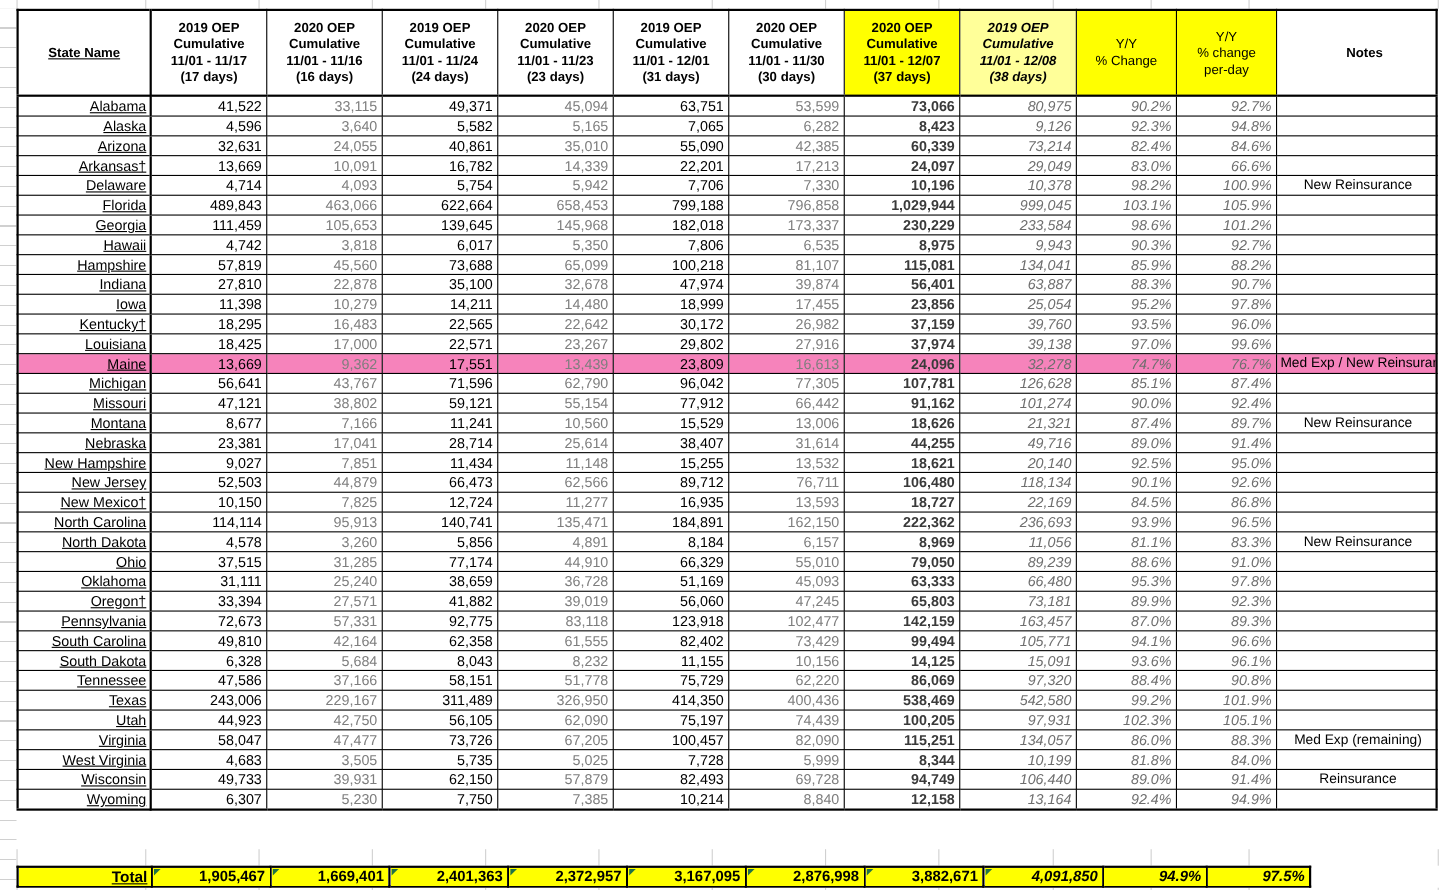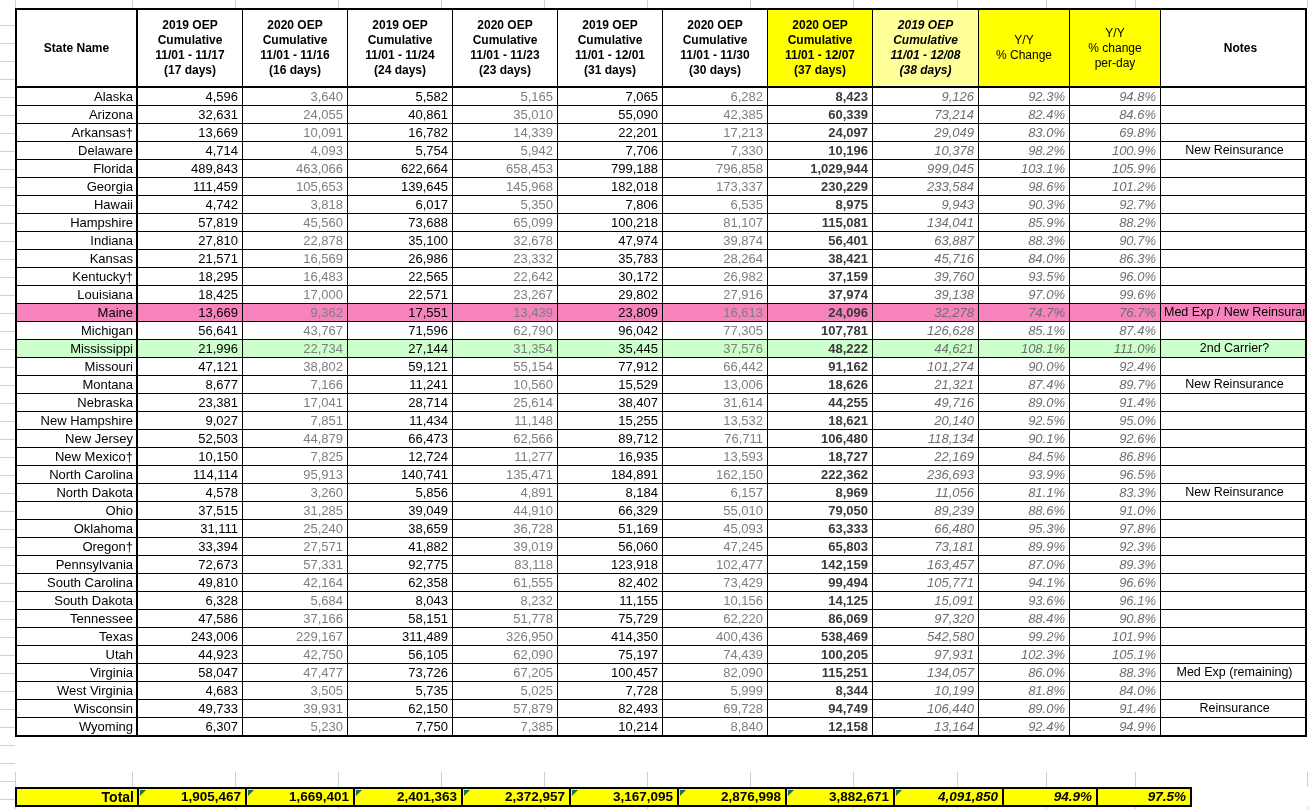--- a/index.html
+++ b/index.html
@@ -30,7 +30,7 @@
   .bg-yellow{background:var(--yellow) !important;}
   .bg-light-yellow{background:var(--lightyellow) !important;}
   td{height:17px;line-height:17px;font-size:13px;text-align:right;padding:0 4px 0 0;background:#fff;}
-  .th-state,.cell-state{width:117px;}
+  .th-state,.cell-state{width:117px;text-decoration:underline;}
   .th-c1,.cell-c1,.th-c2,.cell-c2,.th-c3,.cell-c3,.th-c4,.cell-c4,.th-c5,.cell-c5,
   .th-c6,.cell-c6,.th-c7,.cell-c7{width:102px;}
   .th-c8,.cell-c8{width:103px;}

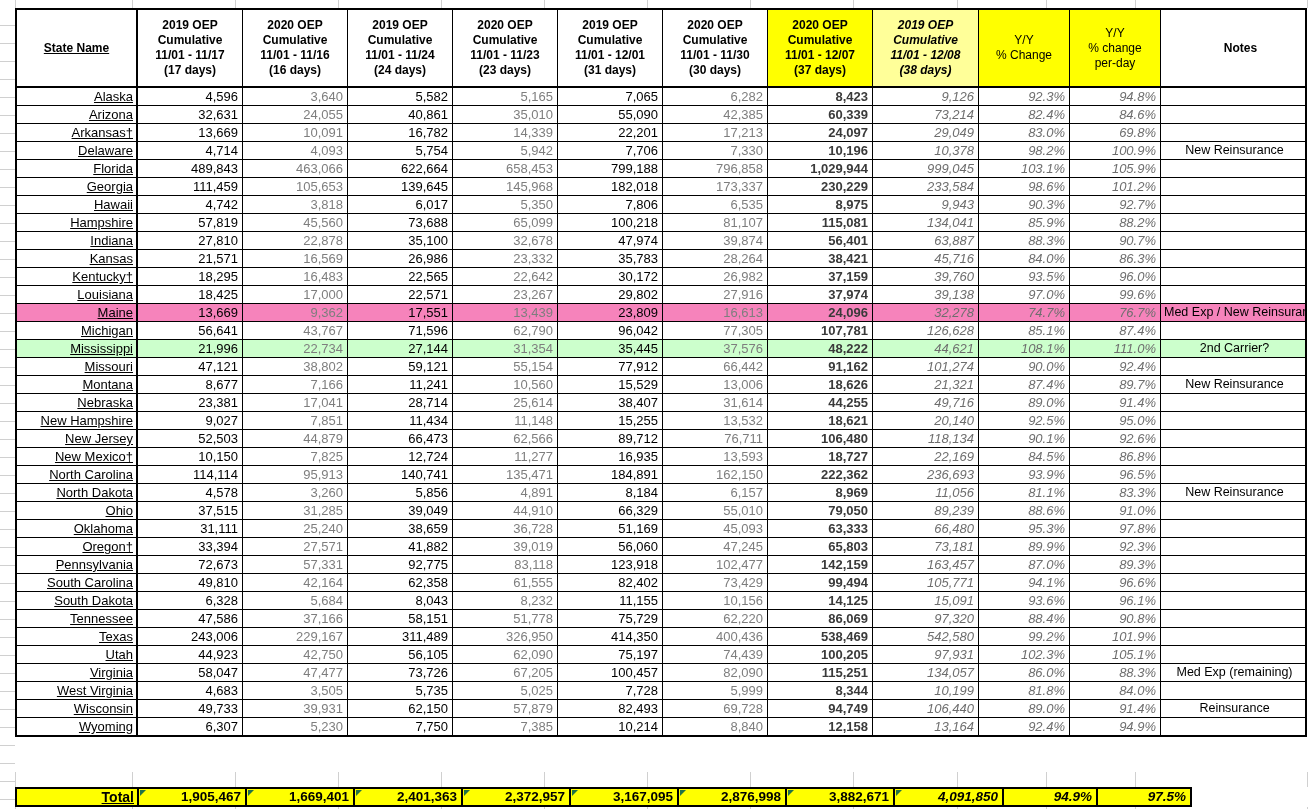--- a/index.html
+++ b/index.html
@@ -152,6 +152,20 @@
     </thead>
     <tbody id="body">
         <tr>
+          <td class="cell-state">Alabama</td>
+          <td class="cell-c1">41,522</td>
+          <td class="cell-c2">33,115</td>
+          <td class="cell-c3">49,371</td>
+          <td class="cell-c4">45,094</td>
+          <td class="cell-c5">63,751</td>
+          <td class="cell-c6">53,599</td>
+          <td class="cell-c7">73,066</td>
+          <td class="cell-c8">80,975</td>
+          <td class="cell-yy">90.2%</td>
+          <td class="cell-yyp">92.7%</td>
+          <td class="cell-notes"></td>
+        </tr>
+        <tr>
           <td class="cell-state">Alaska</td>
           <td class="cell-c1">4,596</td>
           <td class="cell-c2">3,640</td>

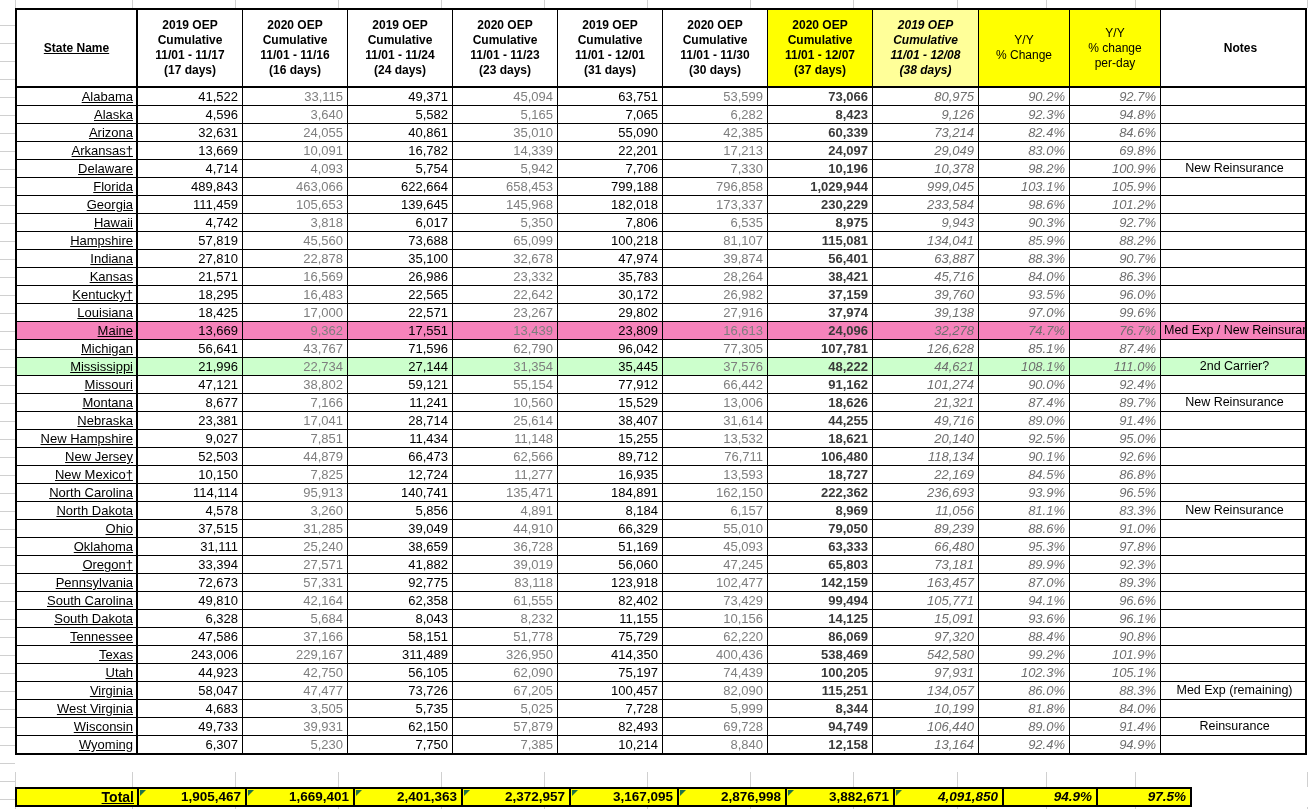--- a/index.html
+++ b/index.html
@@ -204,7 +204,7 @@
           <td class="cell-c7">24,097</td>
           <td class="cell-c8">29,049</td>
           <td class="cell-yy">83.0%</td>
-          <td class="cell-yyp">69.8%</td>
+          <td class="cell-yyp">66.6%</td>
           <td class="cell-notes"></td>
         </tr>
         <tr>

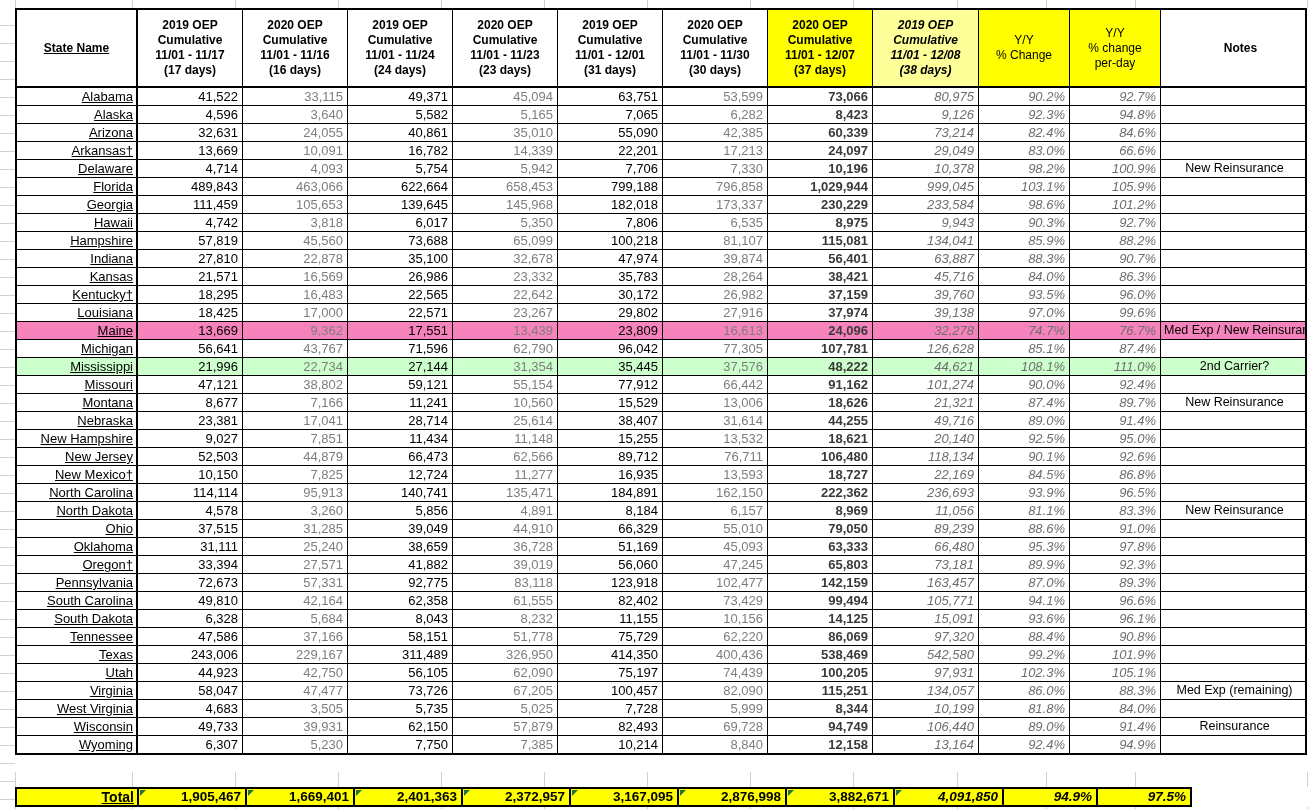--- a/index.html
+++ b/index.html
@@ -292,6 +292,20 @@
           <td class="cell-notes"></td>
         </tr>
         <tr>
+          <td class="cell-state">Iowa</td>
+          <td class="cell-c1">11,398</td>
+          <td class="cell-c2">10,279</td>
+          <td class="cell-c3">14,211</td>
+          <td class="cell-c4">14,480</td>
+          <td class="cell-c5">18,999</td>
+          <td class="cell-c6">17,455</td>
+          <td class="cell-c7">23,856</td>
+          <td class="cell-c8">25,054</td>
+          <td class="cell-yy">95.2%</td>
+          <td class="cell-yyp">97.8%</td>
+          <td class="cell-notes"></td>
+        </tr>
+        <tr>
           <td class="cell-state">Kansas</td>
           <td class="cell-c1">21,571</td>
           <td class="cell-c2">16,569</td>

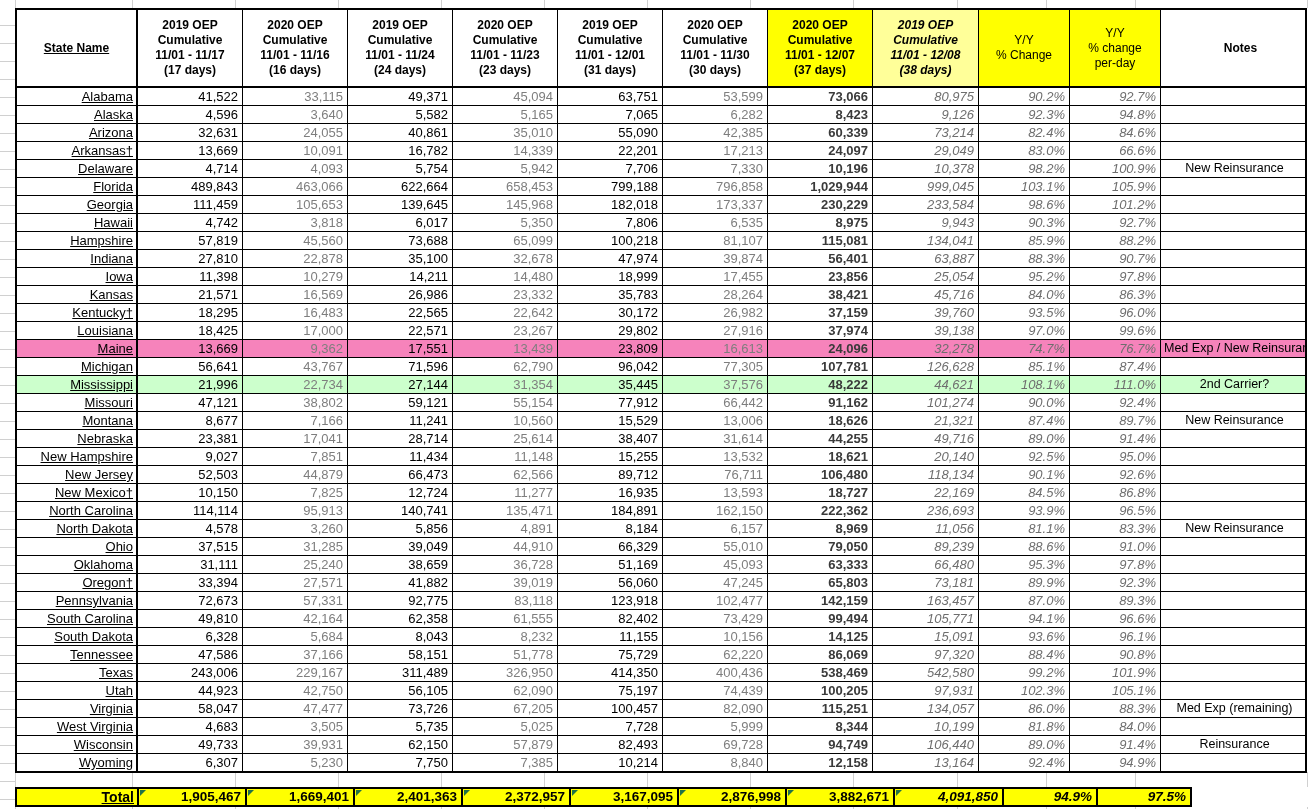--- a/index.html
+++ b/index.html
@@ -306,20 +306,6 @@
           <td class="cell-notes"></td>
         </tr>
         <tr>
-          <td class="cell-state">Kansas</td>
-          <td class="cell-c1">21,571</td>
-          <td class="cell-c2">16,569</td>
-          <td class="cell-c3">26,986</td>
-          <td class="cell-c4">23,332</td>
-          <td class="cell-c5">35,783</td>
-          <td class="cell-c6">28,264</td>
-          <td class="cell-c7">38,421</td>
-          <td class="cell-c8">45,716</td>
-          <td class="cell-yy">84.0%</td>
-          <td class="cell-yyp">86.3%</td>
-          <td class="cell-notes"></td>
-        </tr>
-        <tr>
           <td class="cell-state">Kentucky†</td>
           <td class="cell-c1">18,295</td>
           <td class="cell-c2">16,483</td>

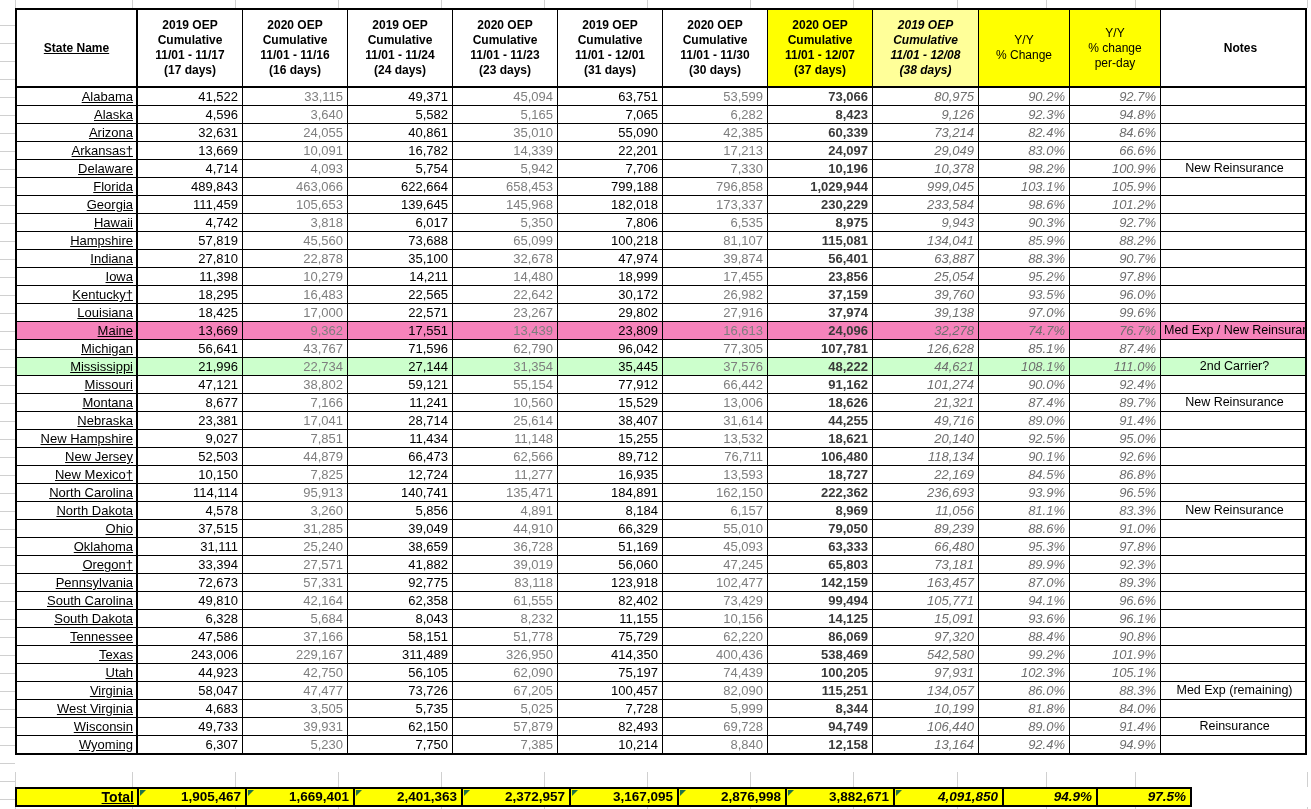--- a/index.html
+++ b/index.html
@@ -361,20 +361,6 @@
           <td class="cell-yyp">87.4%</td>
           <td class="cell-notes"></td>
         </tr>
-        <tr class="hl-green">
-          <td class="cell-state">Mississippi</td>
-          <td class="cell-c1">21,996</td>
-          <td class="cell-c2">22,734</td>
-          <td class="cell-c3">27,144</td>
-          <td class="cell-c4">31,354</td>
-          <td class="cell-c5">35,445</td>
-          <td class="cell-c6">37,576</td>
-          <td class="cell-c7">48,222</td>
-          <td class="cell-c8">44,621</td>
-          <td class="cell-yy">108.1%</td>
-          <td class="cell-yyp">111.0%</td>
-          <td class="cell-notes">2nd Carrier?</td>
-        </tr>
         <tr>
           <td class="cell-state">Missouri</td>
           <td class="cell-c1">47,121</td>

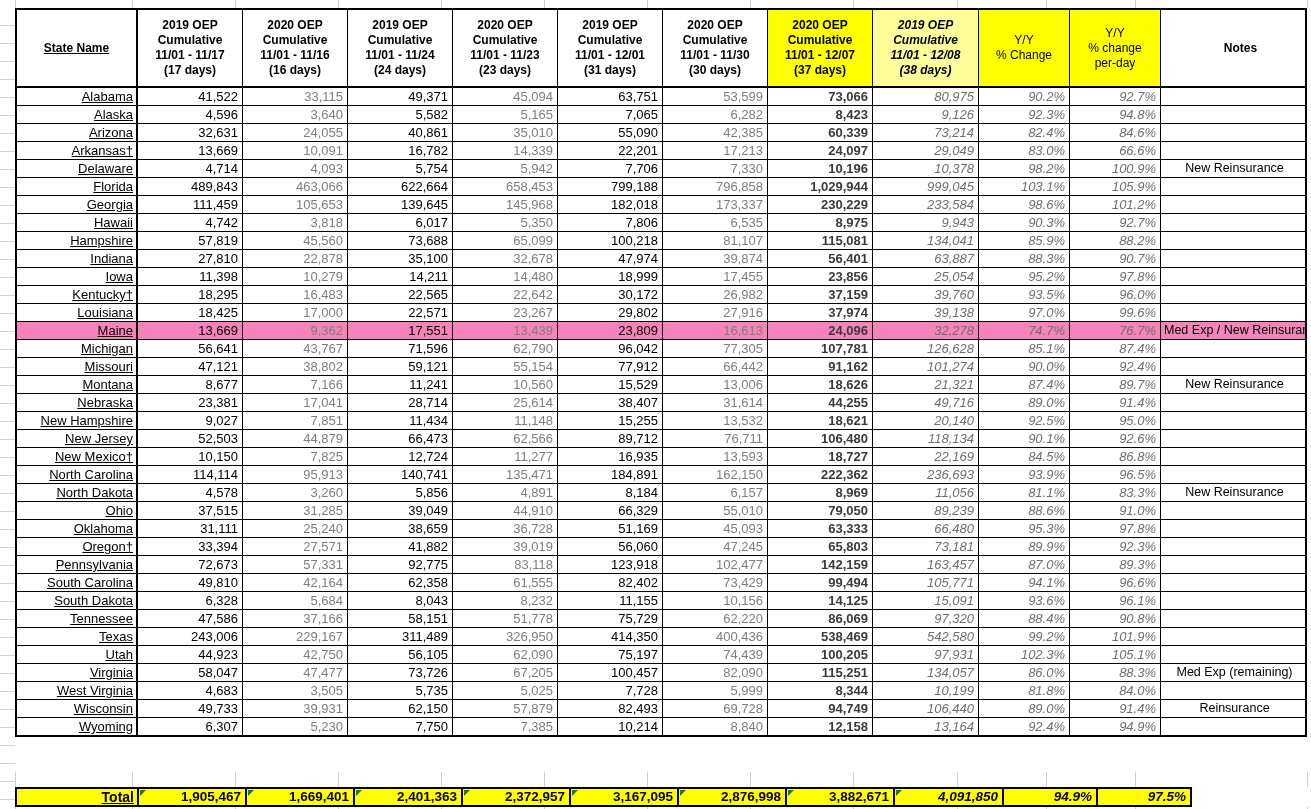--- a/index.html
+++ b/index.html
@@ -477,7 +477,7 @@
           <td class="cell-state">Ohio</td>
           <td class="cell-c1">37,515</td>
           <td class="cell-c2">31,285</td>
-          <td class="cell-c3">39,049</td>
+          <td class="cell-c3">77,174</td>
           <td class="cell-c4">44,910</td>
           <td class="cell-c5">66,329</td>
           <td class="cell-c6">55,010</td>

